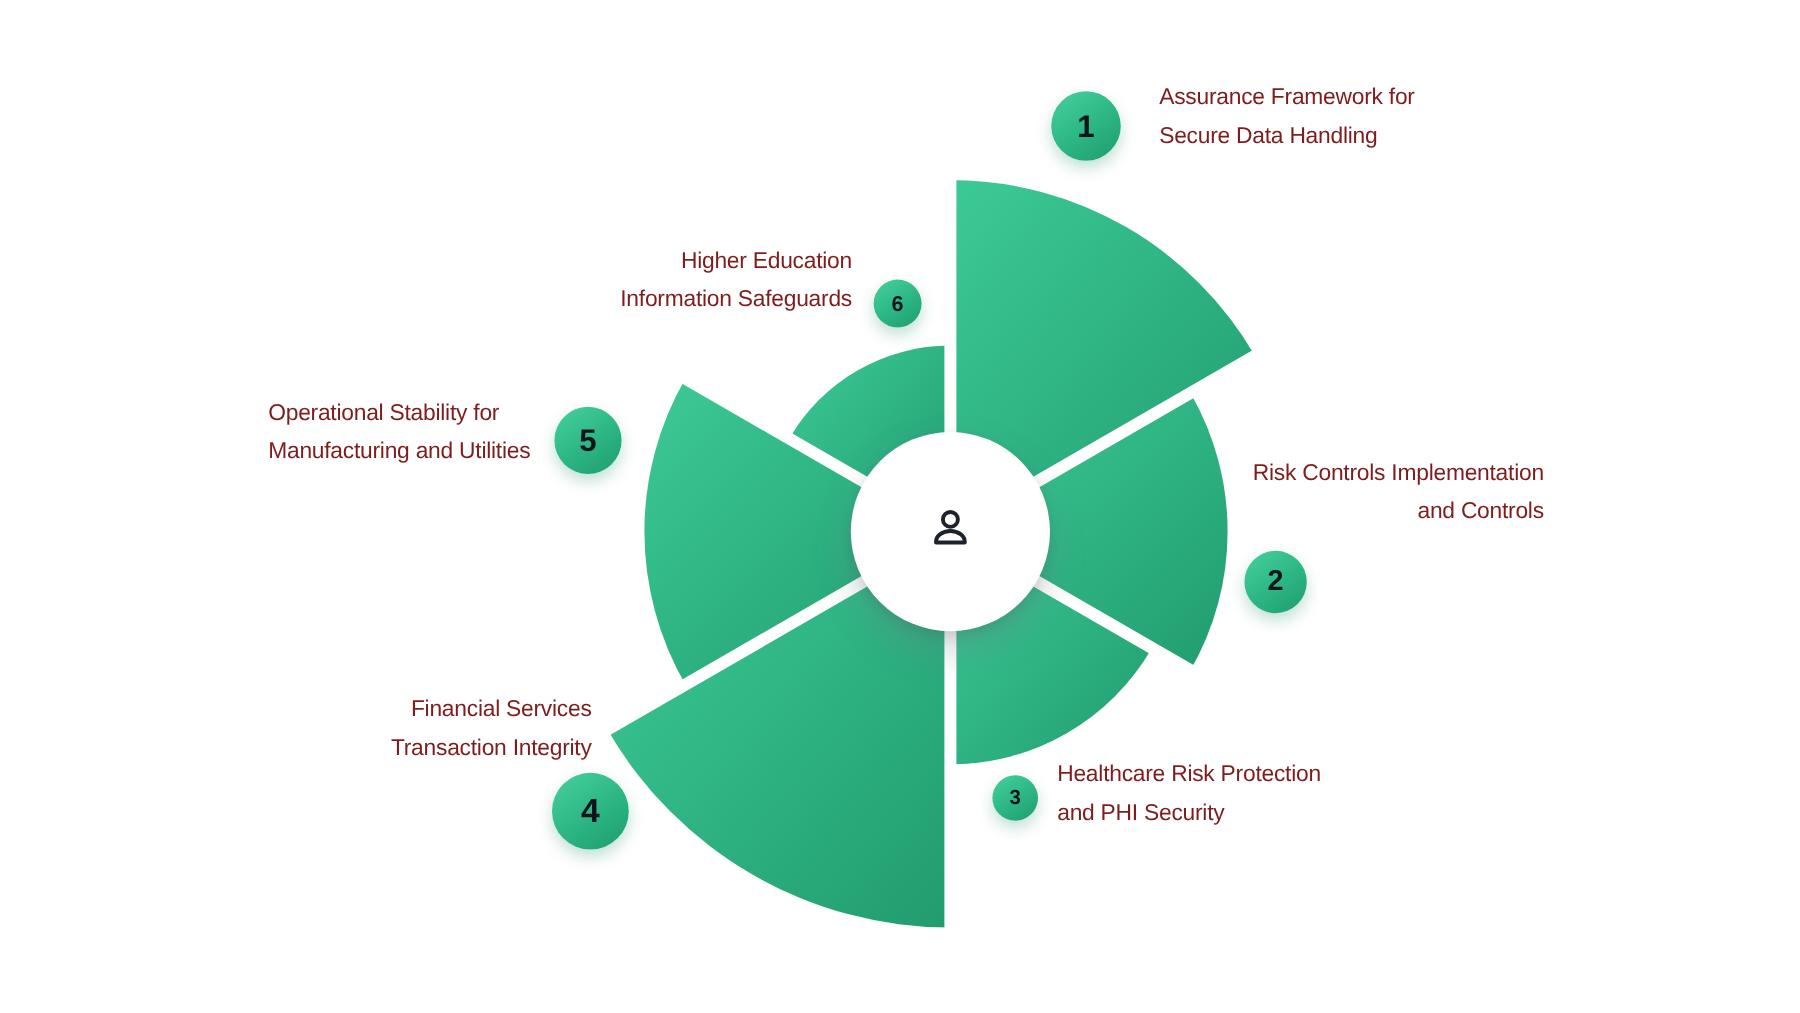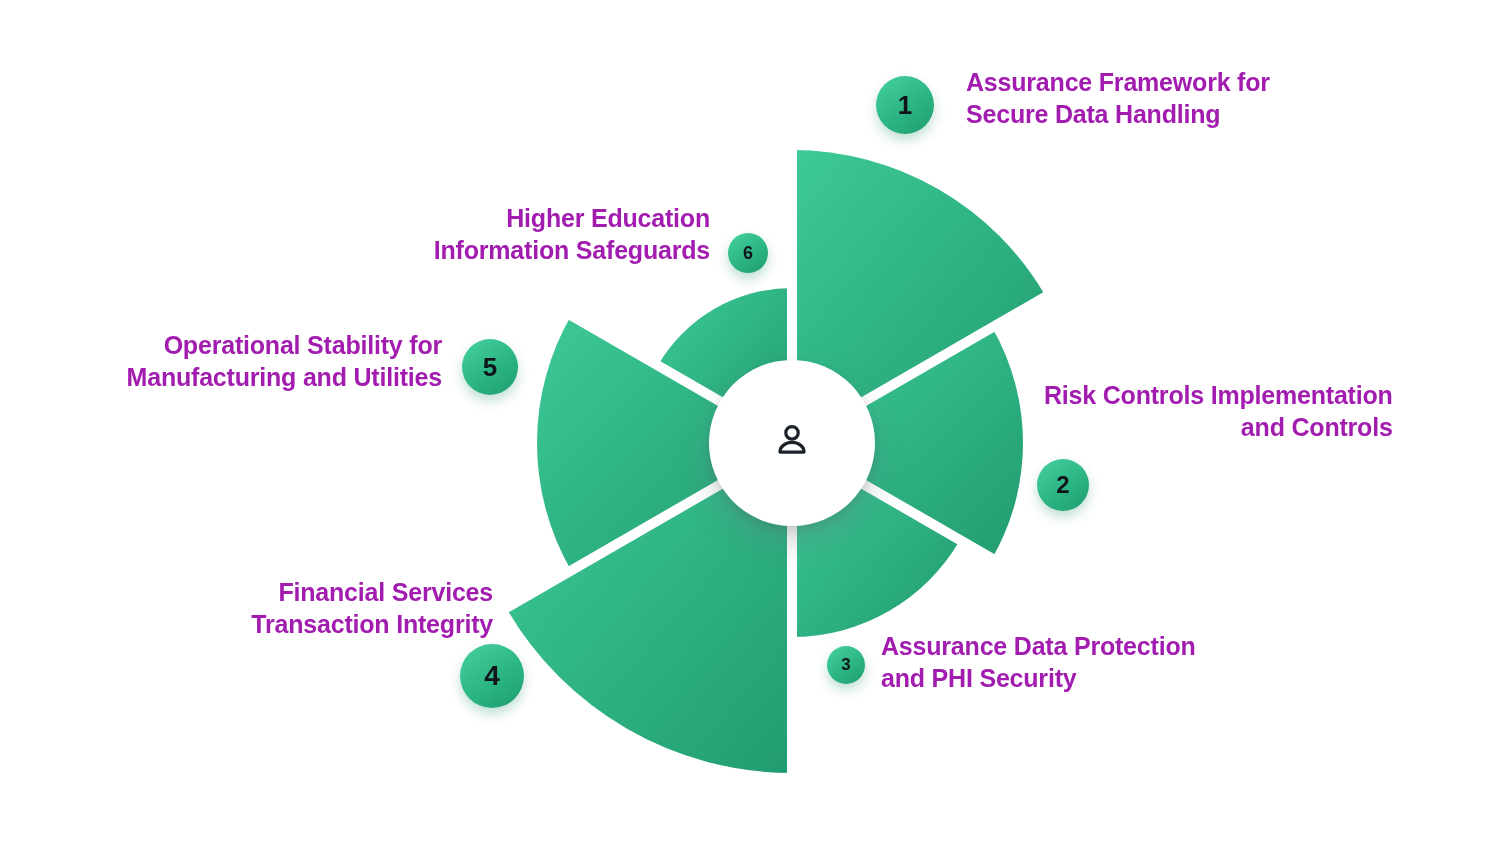--- a/index.html
+++ b/index.html
@@ -22,10 +22,10 @@
   }
   .label{
     position:absolute;
-    font-size:25px;
-    font-weight:700;
+    font-size:19px;
+    font-weight:400;
     line-height:32px;
-    color:#a21caf;
+    color:#7f1d1d;
     letter-spacing:-0.2px;
   }
   .label .ln{display:block;white-space:nowrap;}

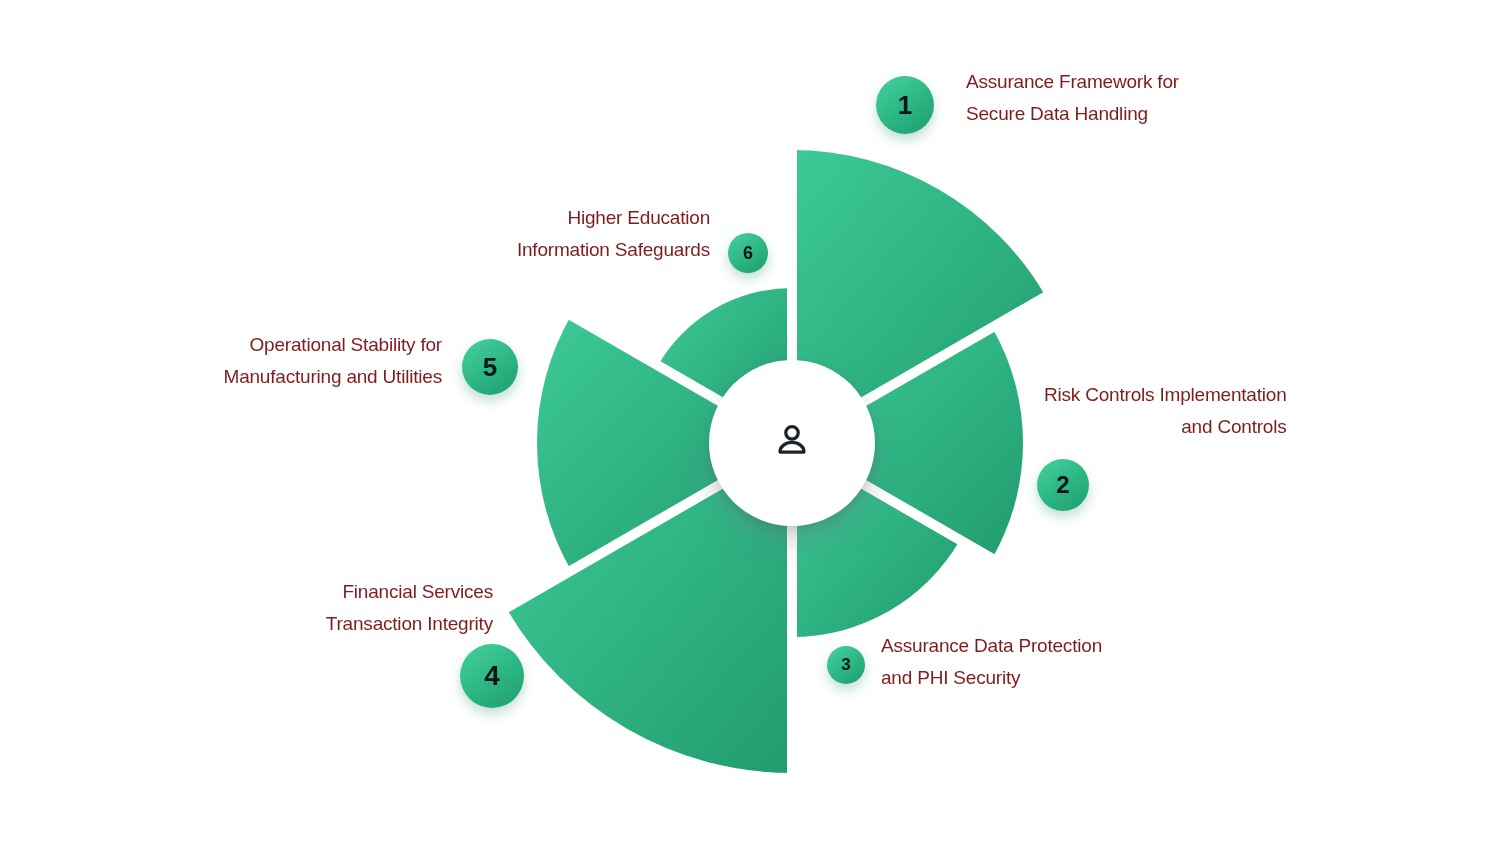--- a/index.html
+++ b/index.html
@@ -33,7 +33,7 @@
   .l2{left:1044px;top:379px;text-align:right;}
   .l3{left:881px;top:630px;text-align:left;}
   .l4{right:1007px;top:576px;text-align:right;}
-  .l5{right:1058px;top:329px;text-align:right;}
+  .l5{right:1058px;top:329px;text-align:left;}
   .l6{right:790px;top:202px;text-align:right;}
   .badge{
     position:absolute;

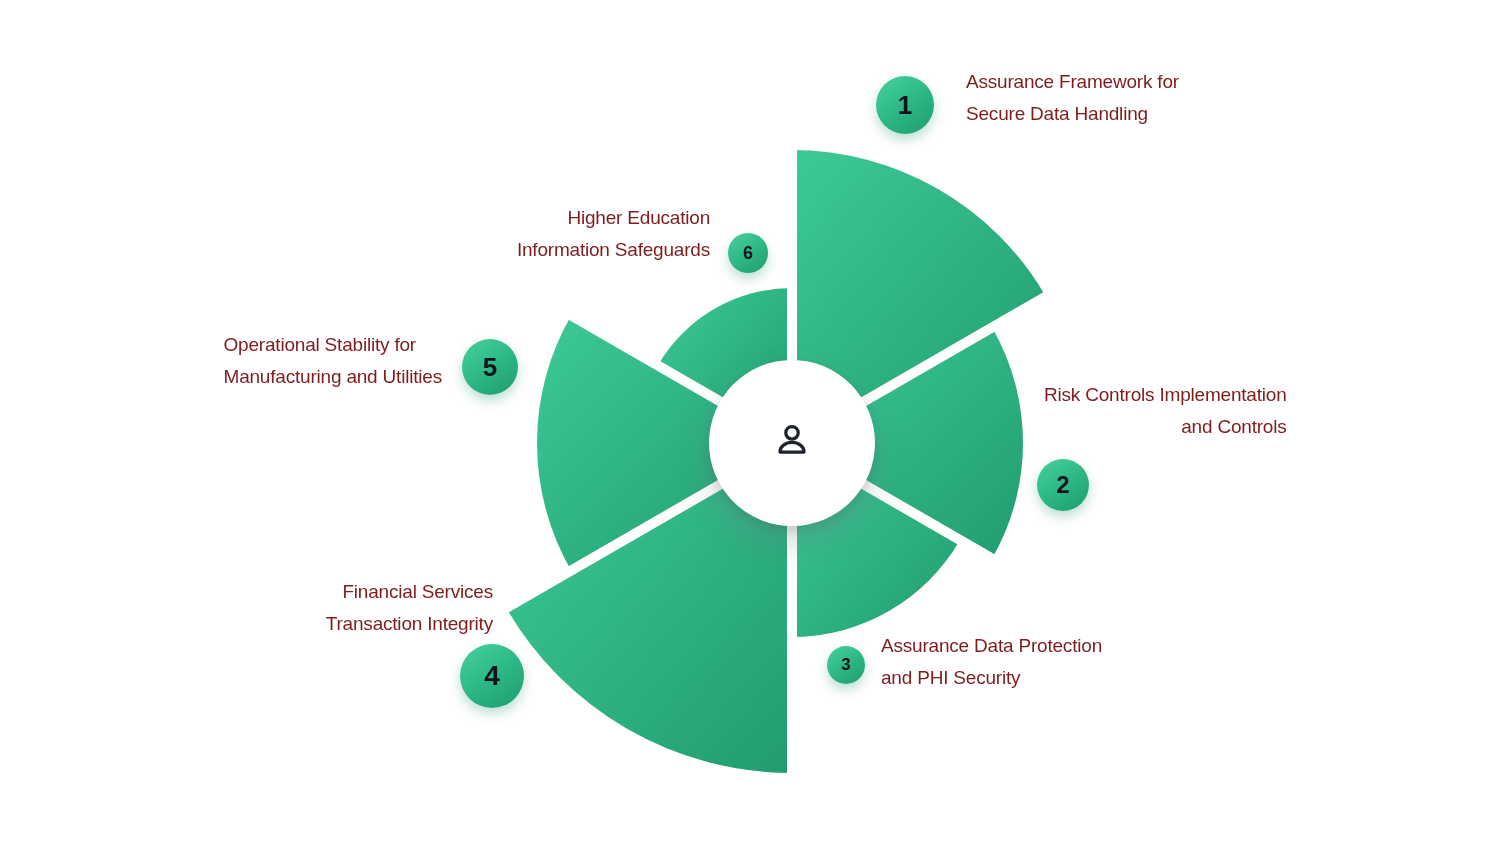--- a/index.html
+++ b/index.html
@@ -95,7 +95,7 @@
     <span class="ln">and Controls</span>
   </div>
   <div class="label l3">
-    <span class="ln">Assurance Data Protection</span>
+    <span class="ln">Healthcare Risk Protection</span>
     <span class="ln">and PHI Security</span>
   </div>
   <div class="label l4">

